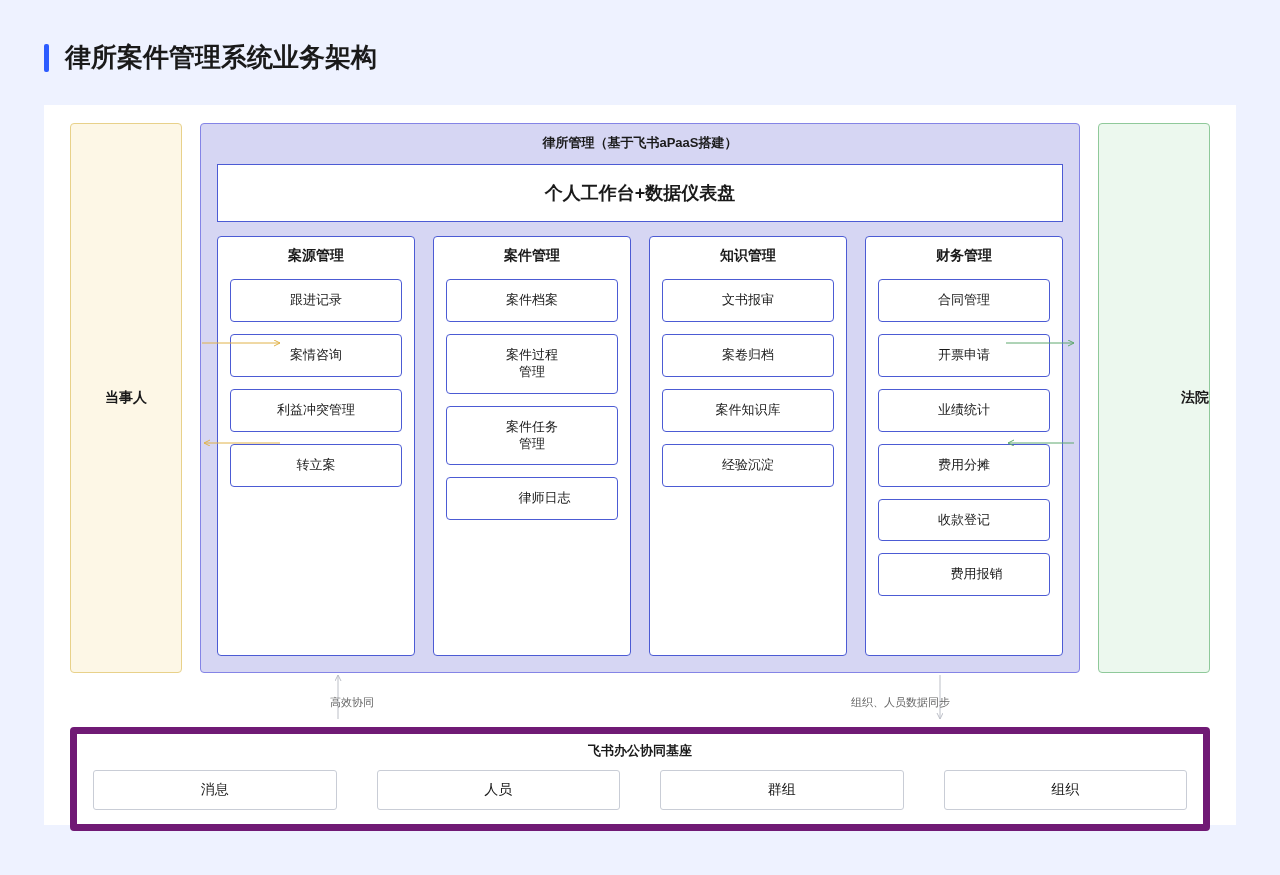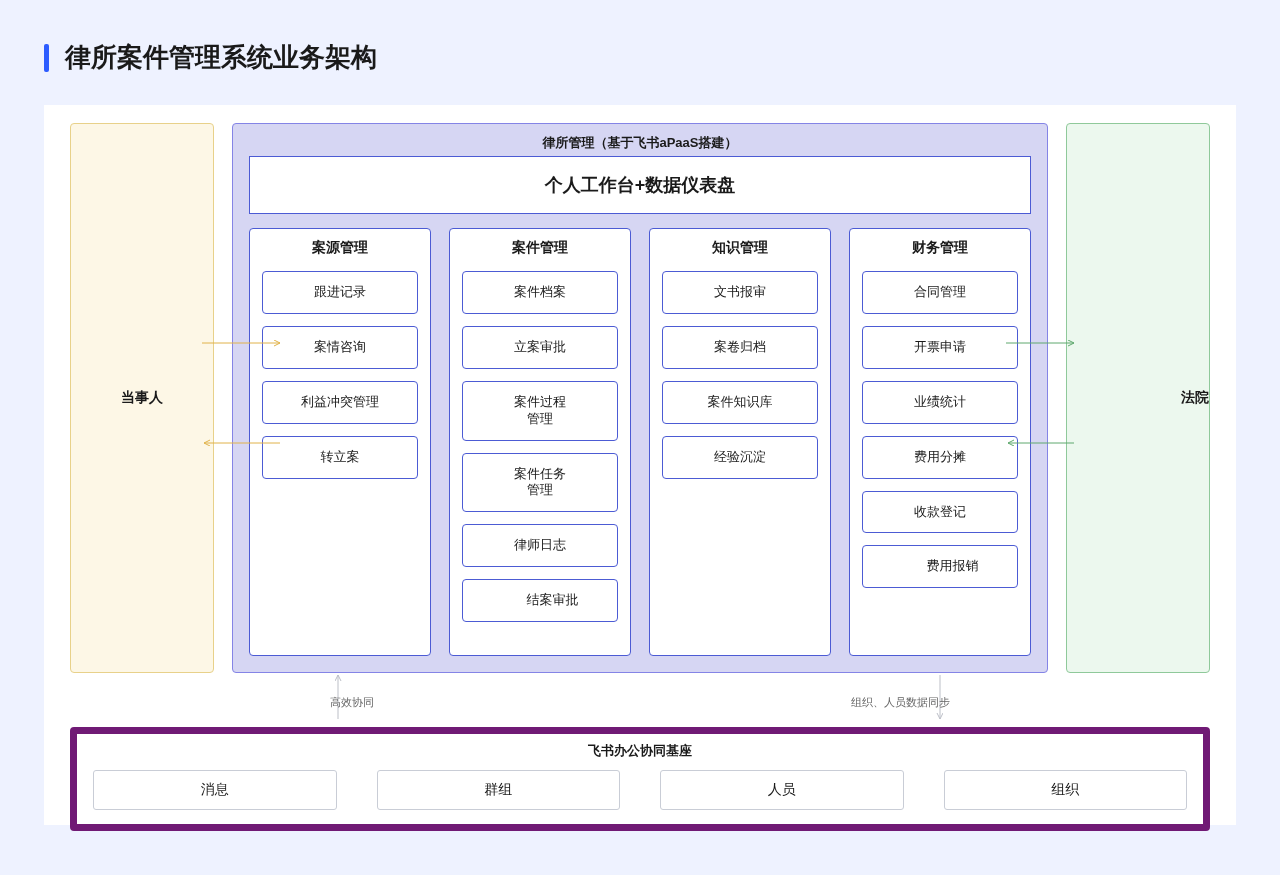--- a/index.html
+++ b/index.html
@@ -40,7 +40,7 @@
     padding: 10px 16px 16px 16px;
     display: flex; flex-direction: column;
   }
-  .center-title { text-align: center; font-size: 13px; font-weight: 700; margin-bottom: 4px; }
+  .center-title { text-align: center; font-size: 13px; font-weight: 700; margin-bottom: 12px; }
   .dash-box {
     background: #fff;
     border: 1.5px solid #4c5bd4;

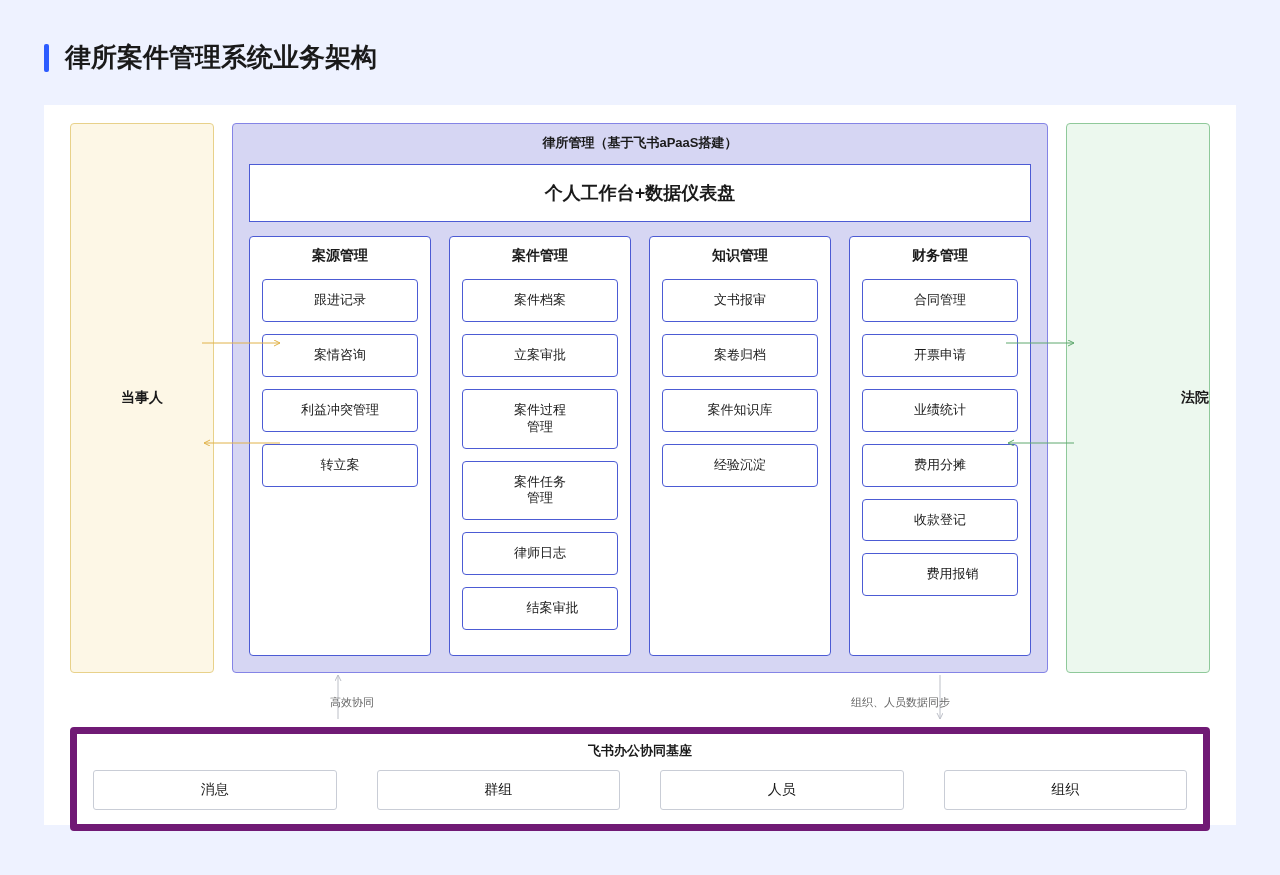--- a/index.html
+++ b/index.html
@@ -128,7 +128,6 @@
         <div class="col">
           <div class="col-title">案件管理</div>
           <div class="cell">案件档案</div>
-          <div class="cell">立案审批</div>
           <div class="cell" style="white-space:pre-line">案件过程
 管理</div>
           <div class="cell" style="white-space:pre-line">案件任务

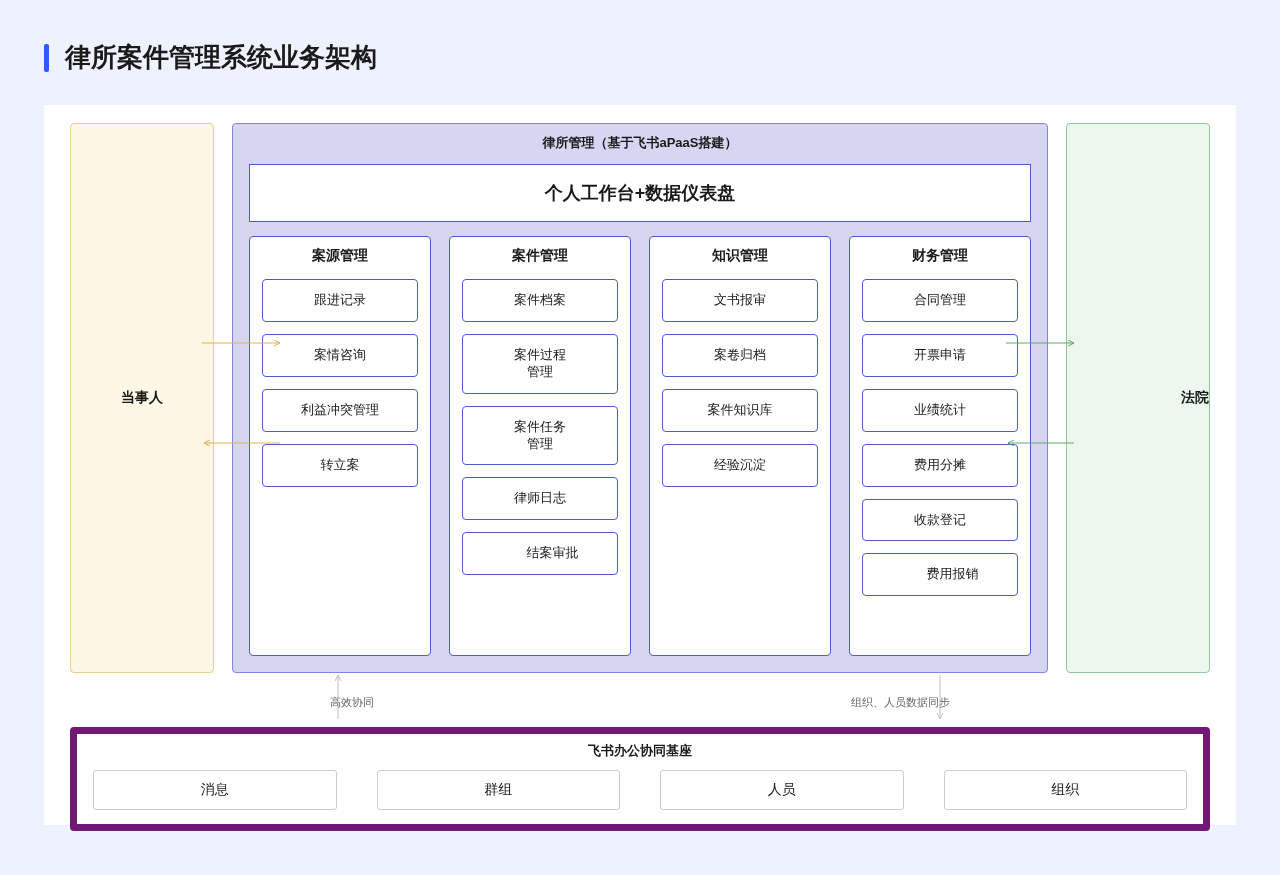--- a/index.html
+++ b/index.html
@@ -23,7 +23,7 @@
   }
   .top-row { display: flex; gap: 18px; align-items: stretch; height: 550px; position: relative; }
   .side-box {
-    width: 144px;
+    width: 112px;
     border: 1px solid;
     border-radius: 4px;
     display: flex; align-items: center; justify-content: center;

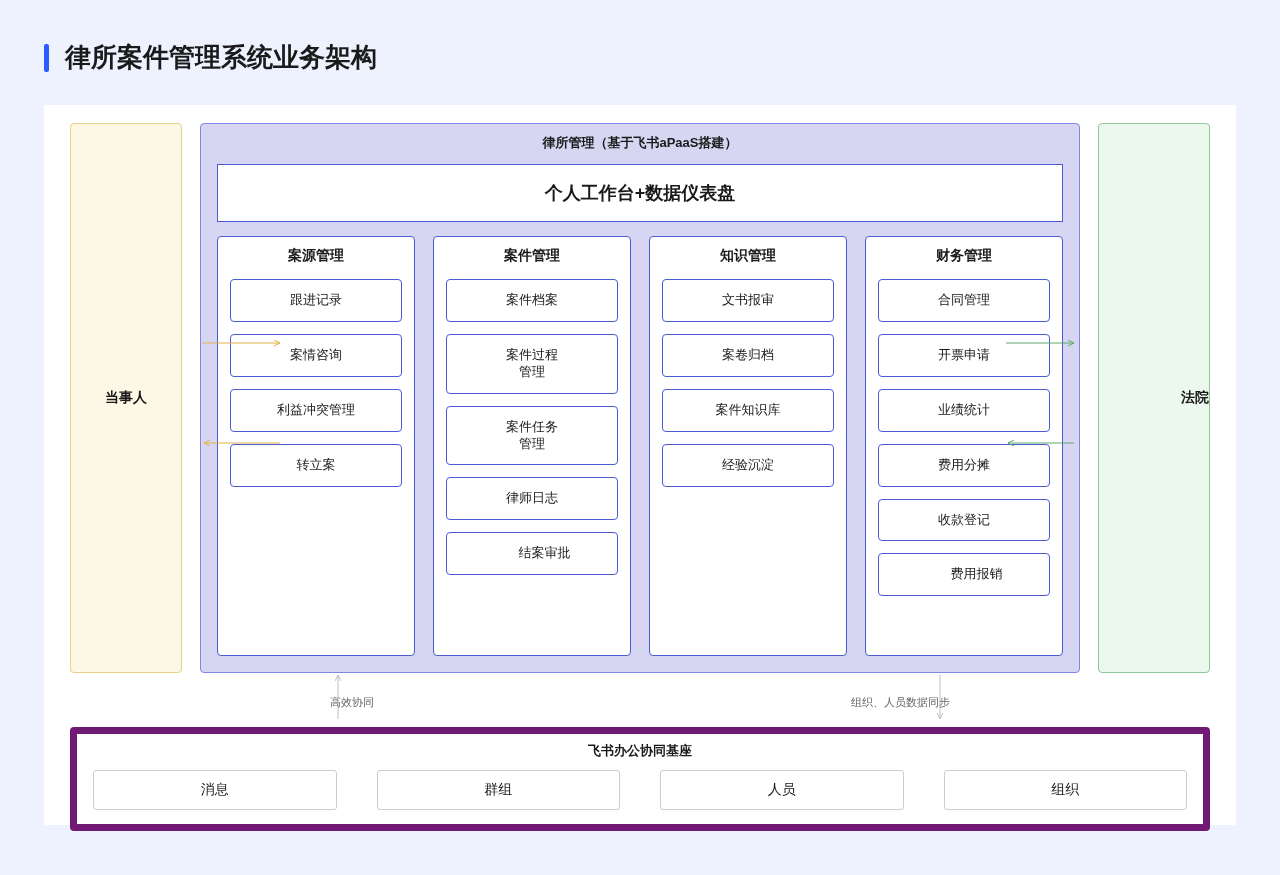--- a/index.html
+++ b/index.html
@@ -133,7 +133,6 @@
           <div class="cell" style="white-space:pre-line">案件任务
 管理</div>
           <div class="cell">律师日志</div>
-          <div class="cell">结案审批</div>
         </div>
         <div class="col">
           <div class="col-title">知识管理</div>

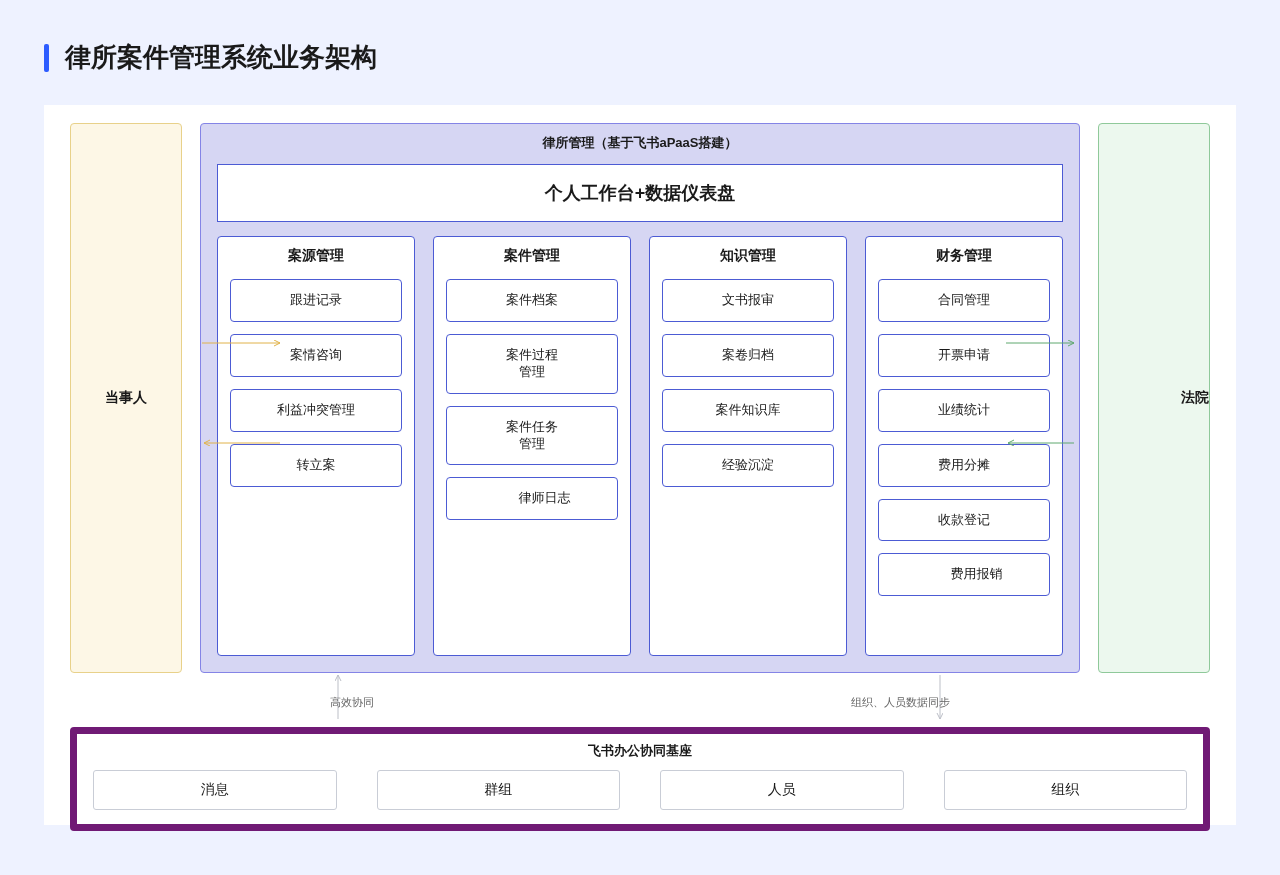--- a/index.html
+++ b/index.html
@@ -196,8 +196,8 @@
     <div class="base-title">飞书办公协同基座</div>
     <div class="base-row">
       <div class="base-cell">消息</div>
+      <div class="base-cell">人员</div>
       <div class="base-cell">群组</div>
-      <div class="base-cell">人员</div>
       <div class="base-cell">组织</div>
     </div>
   </div>

